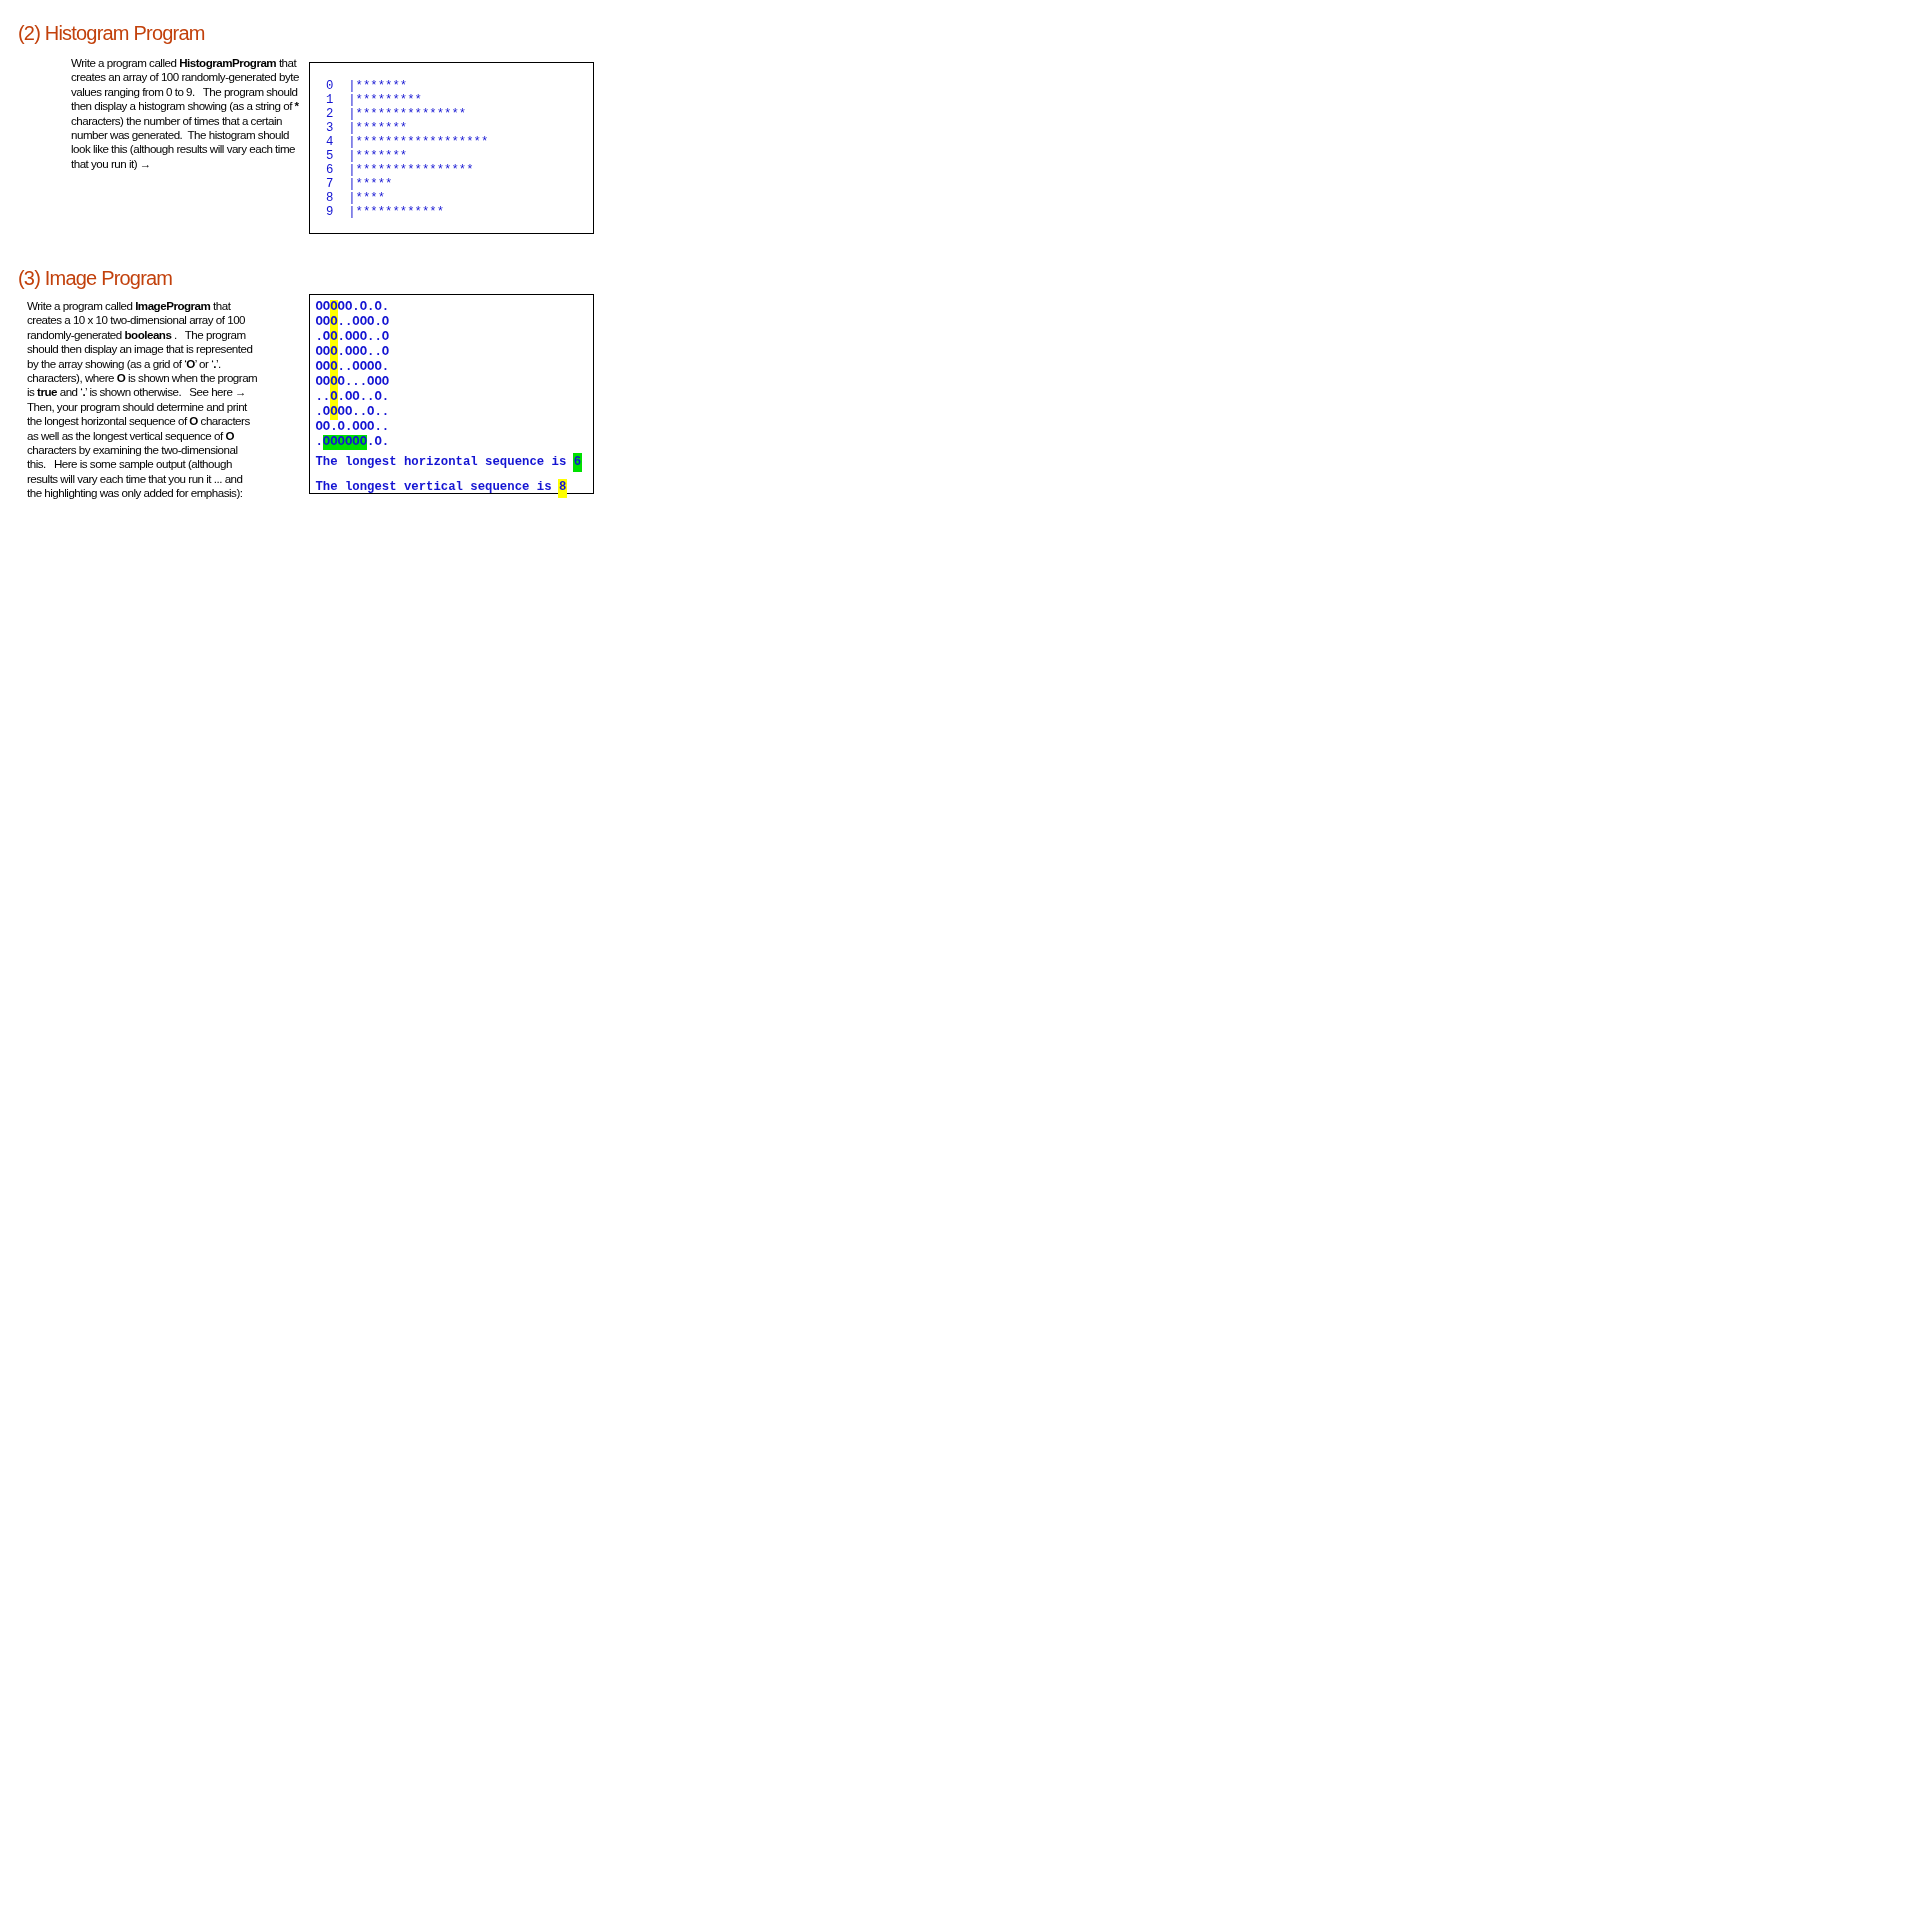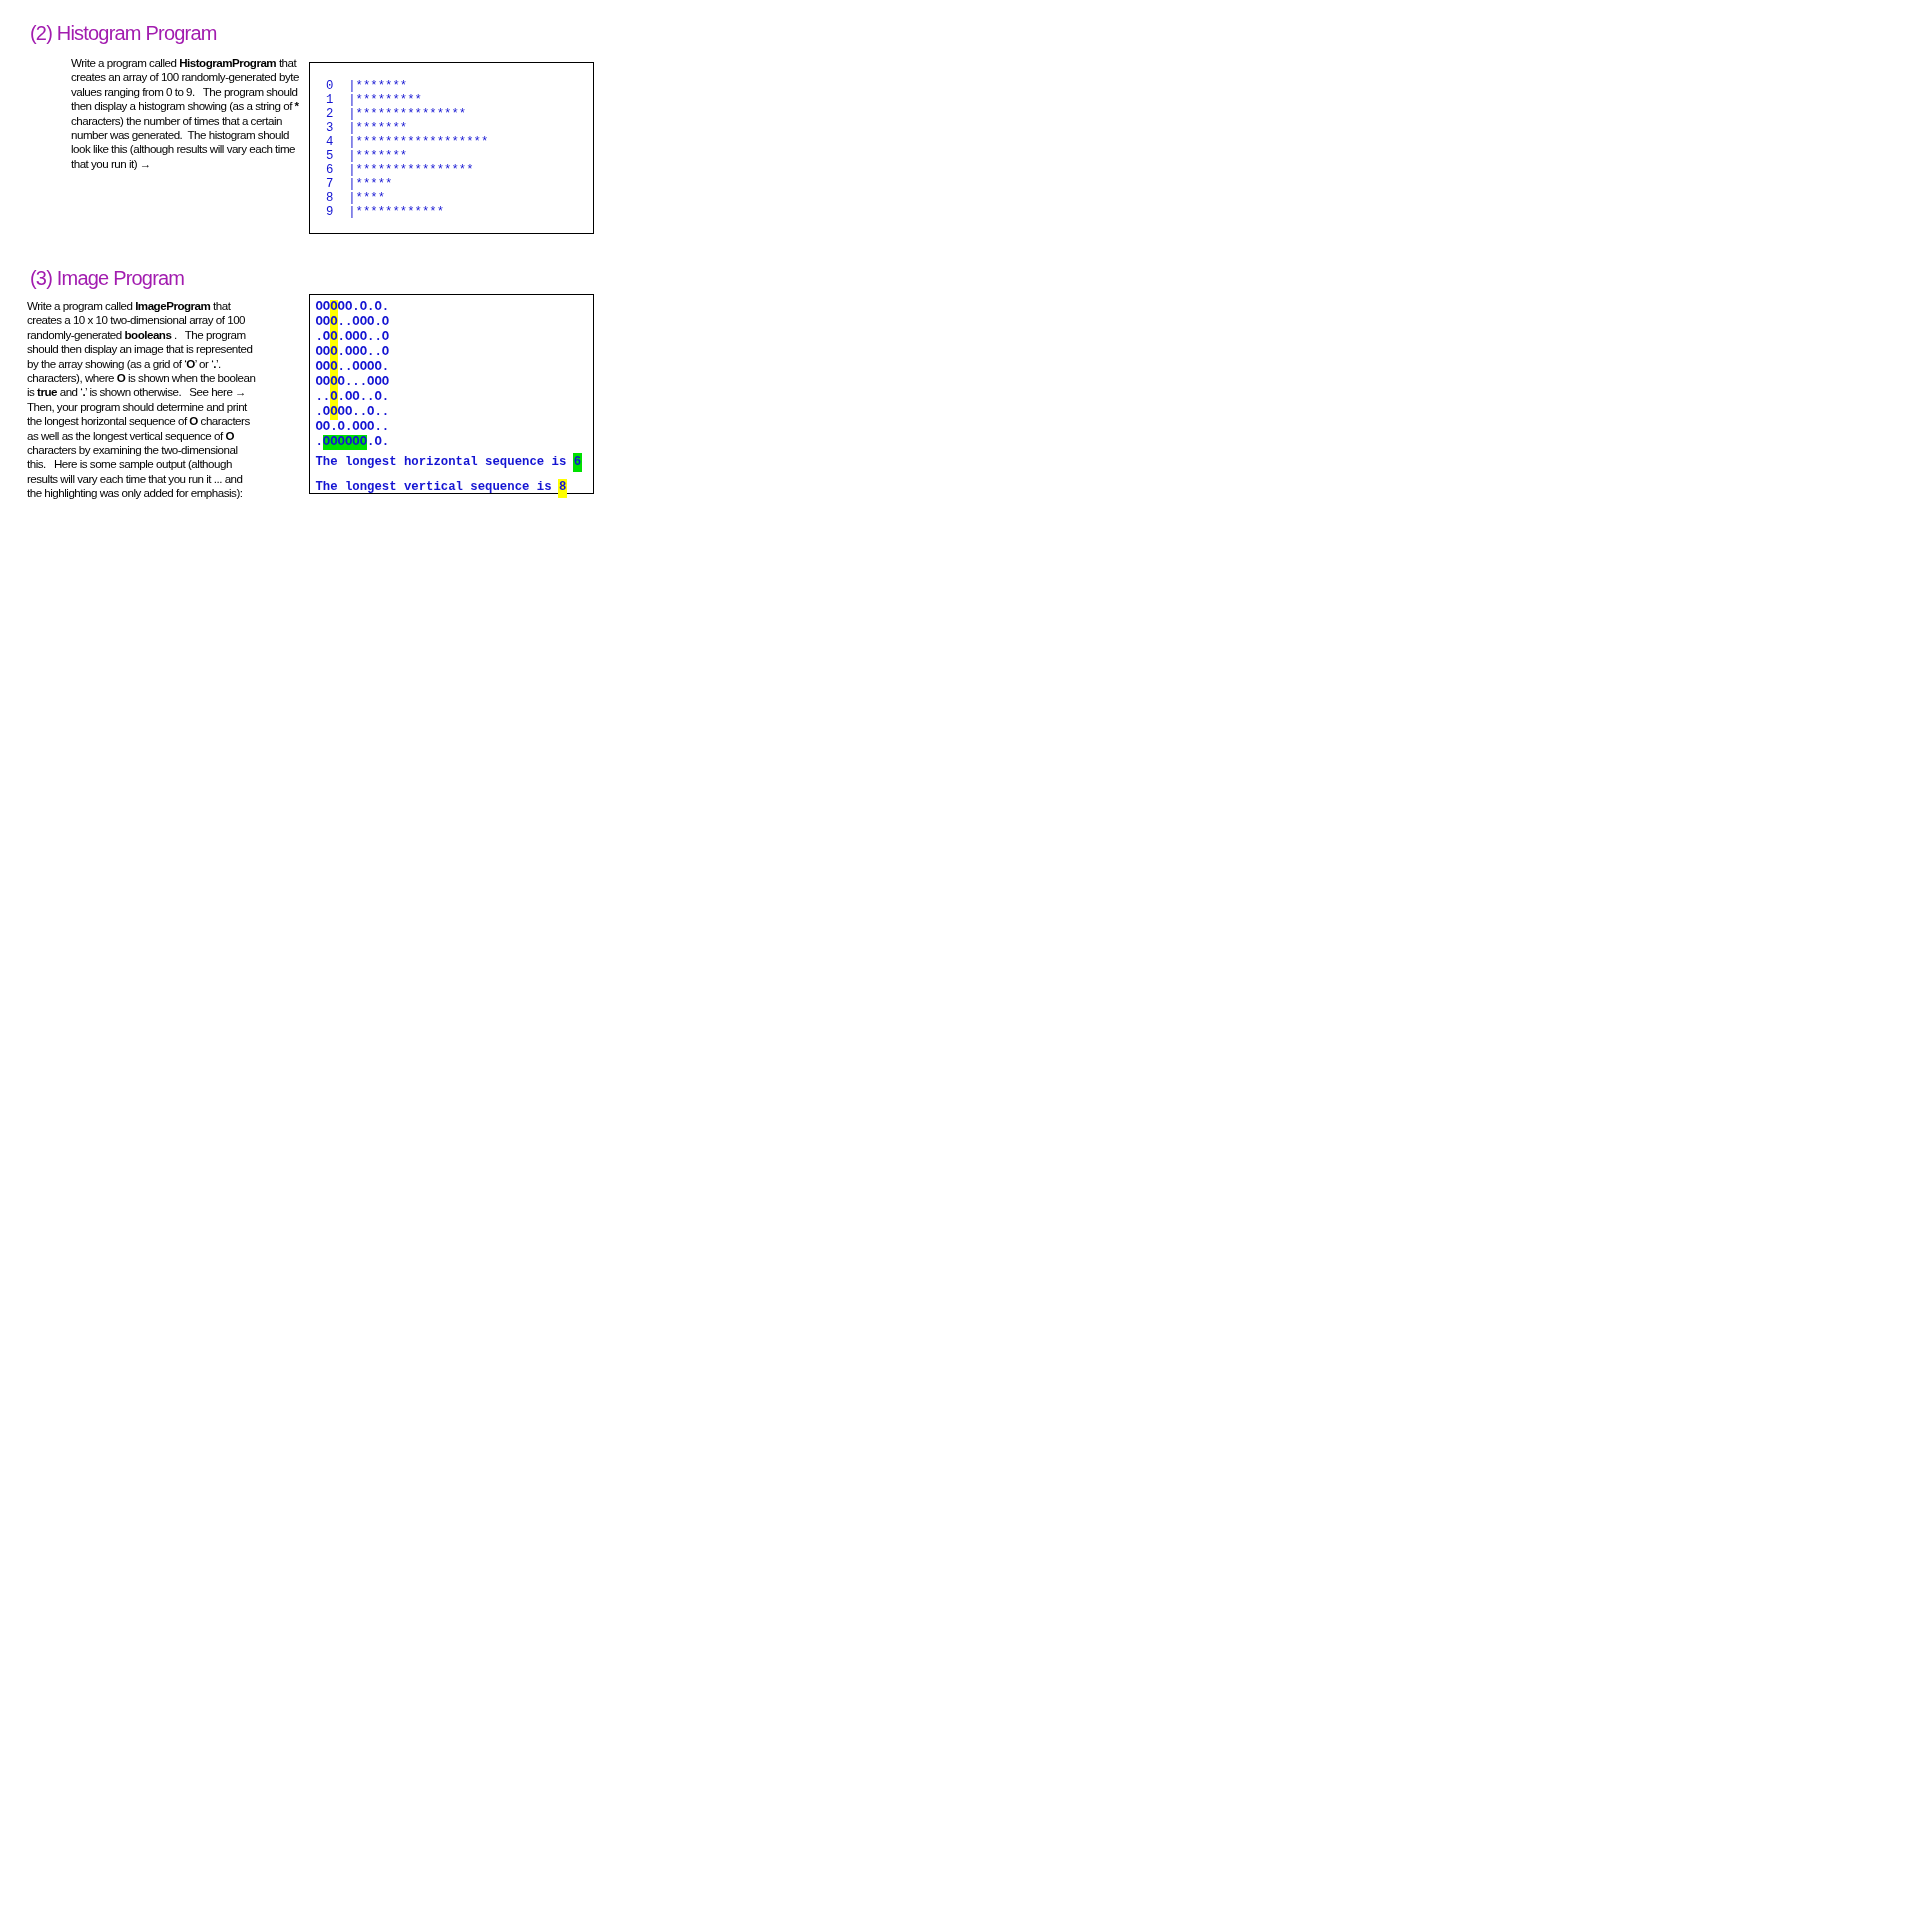--- a/index.html
+++ b/index.html
@@ -13,10 +13,10 @@
   }
   .section-title {
     position: absolute;
-    left: 30px;
+    left: 18px;
     font-size: 20px;
     letter-spacing: -0.8px;
-    color: #a21caf;
+    color: #c2410c;
     white-space: pre;
   }
   #title-2 { top: 22.3px; }

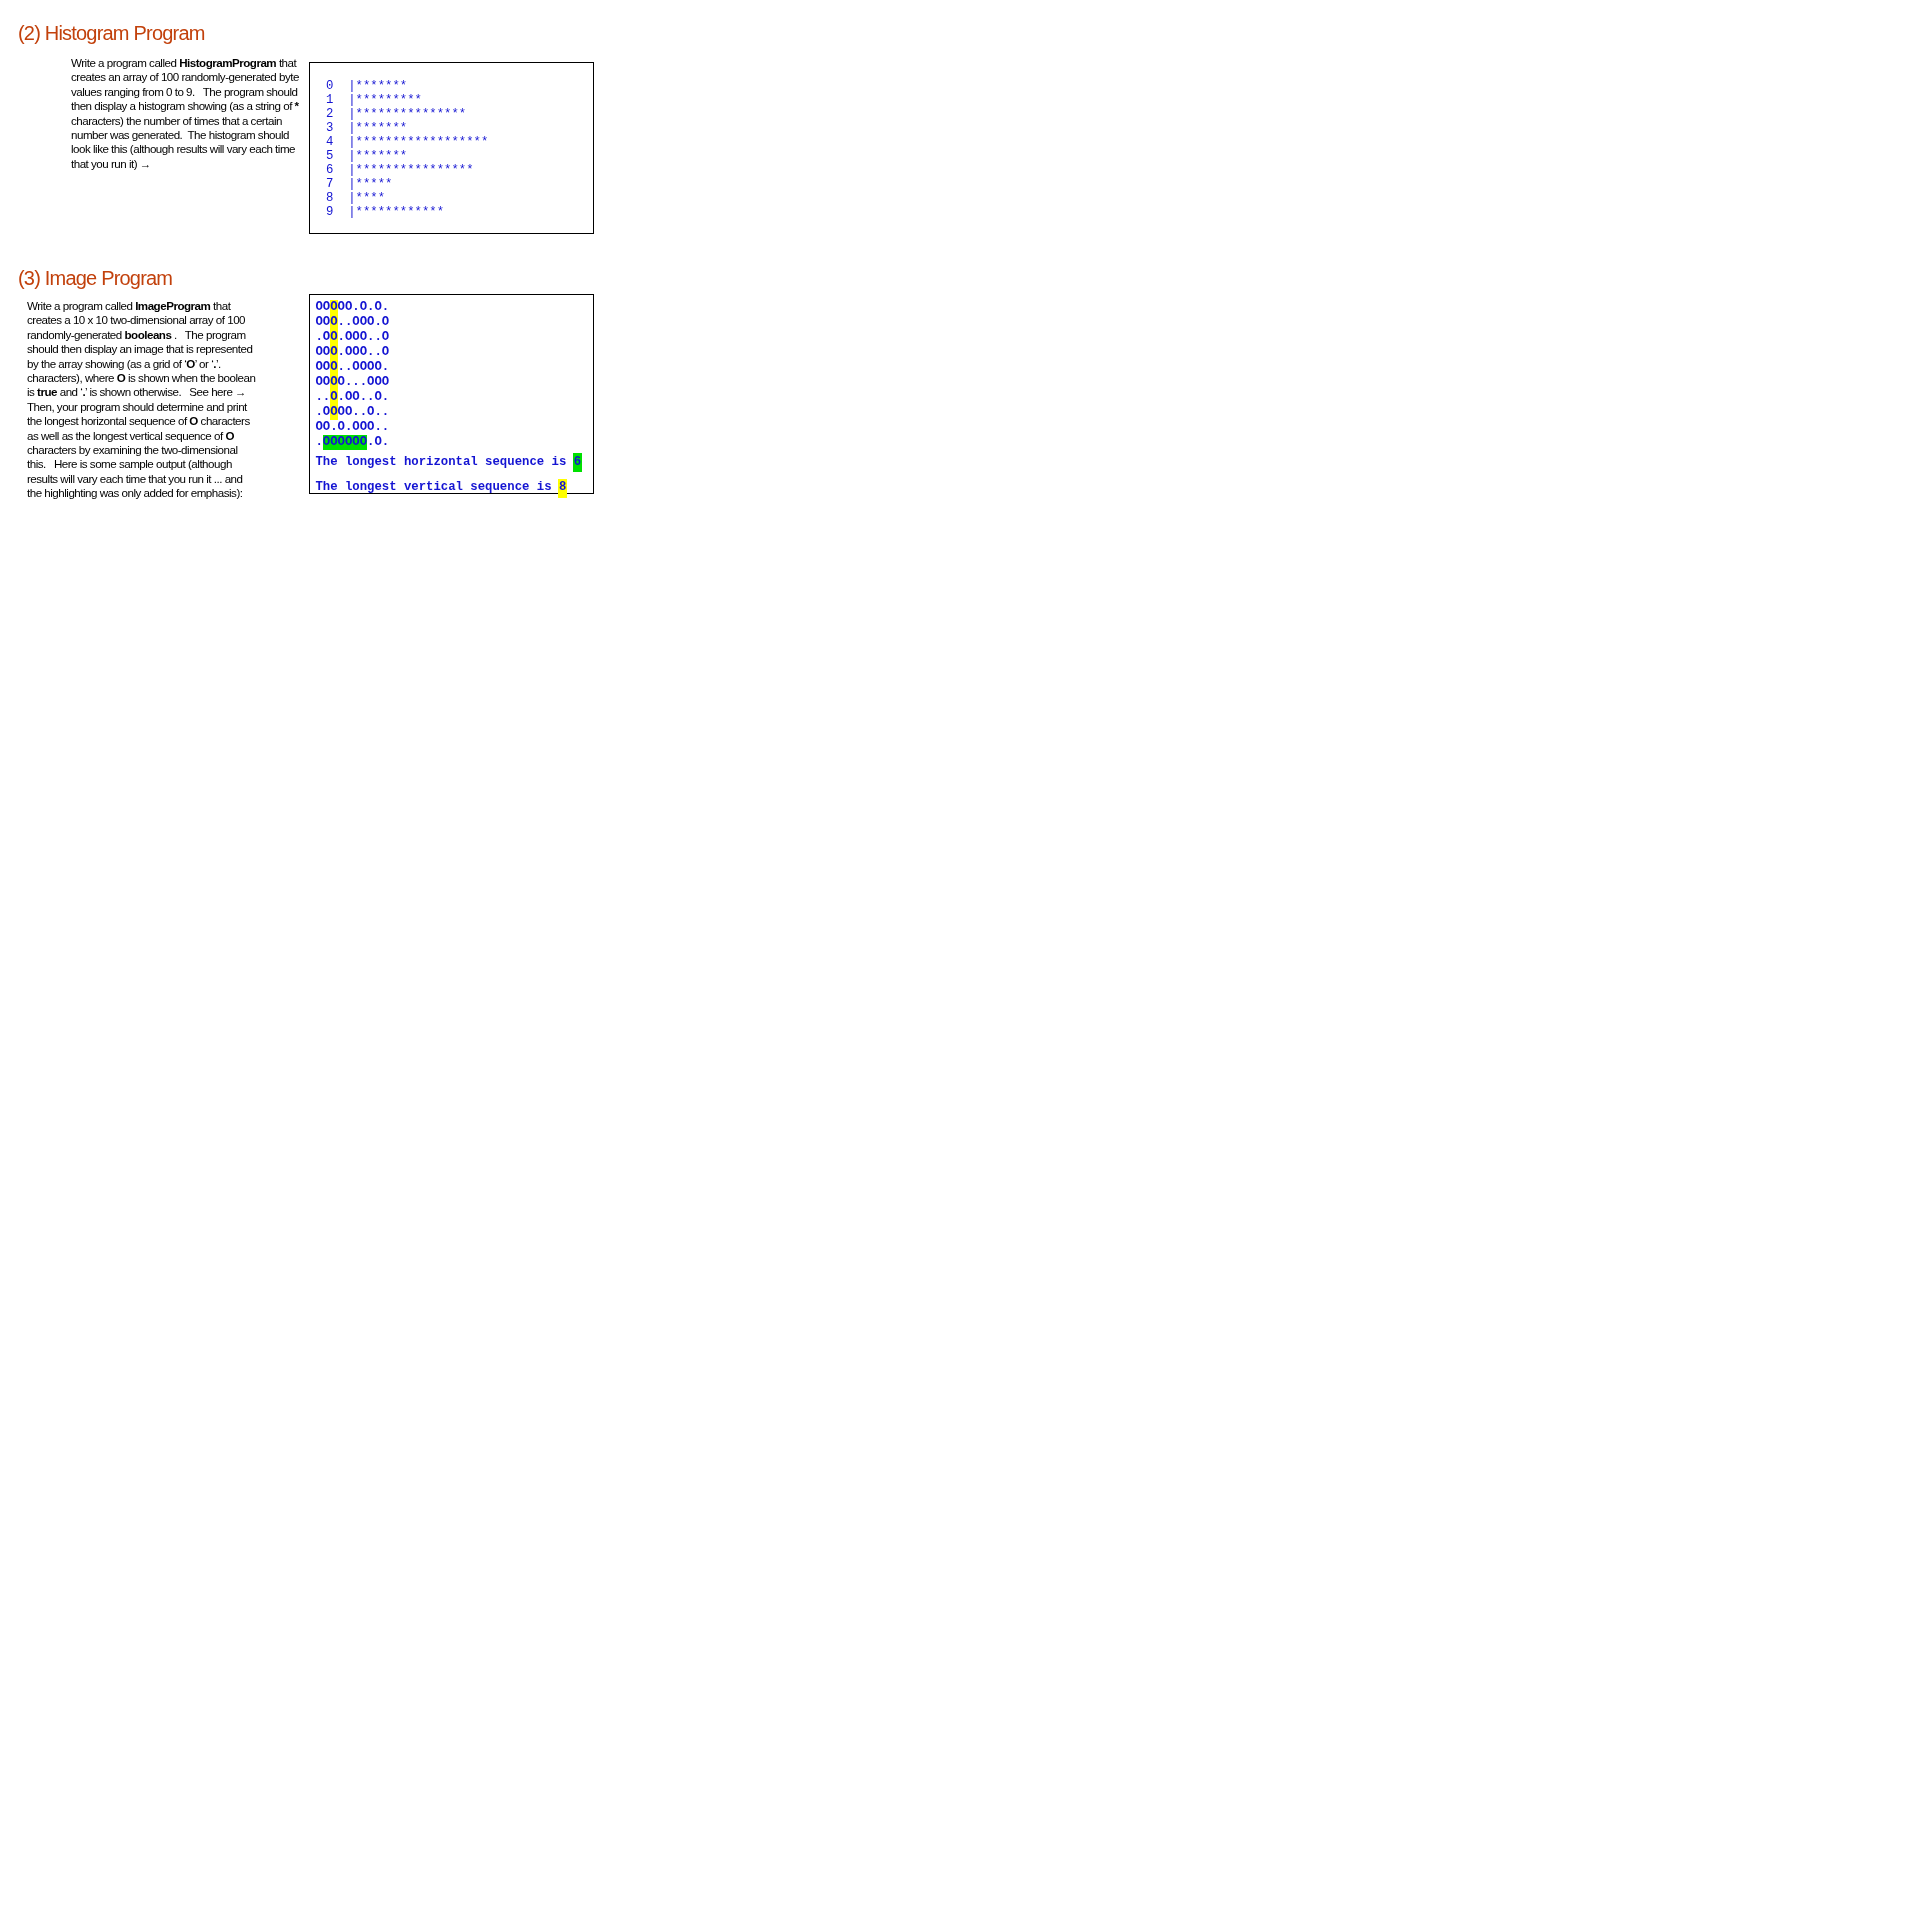--- a/index.html
+++ b/index.html
@@ -131,7 +131,7 @@
       <div class="text-line"><span>randomly-generated </span><span class="b">booleans</span><span> .   The program</span></div>
       <div class="text-line"><span>should then display an image that is represented</span></div>
       <div class="text-line"><span>by the array showing (as a grid of ‘</span><span class="b">O</span><span>’ or ‘</span><span class="b">.</span><span>’.</span></div>
-      <div class="text-line"><span>characters), where </span><span class="b">O</span><span> is shown when the boolean</span></div>
+      <div class="text-line"><span>characters), where </span><span class="b">O</span><span> is shown when the program</span></div>
       <div class="text-line"><span>is </span><span class="b">true</span><span> and ‘</span><span class="b">.</span><span>’ is shown otherwise.   See here </span><span>→</span></div>
       <div class="text-line"><span>Then, your program should determine and print</span></div>
       <div class="text-line"><span>the longest horizontal sequence of </span><span class="b">O</span><span> characters</span></div>

